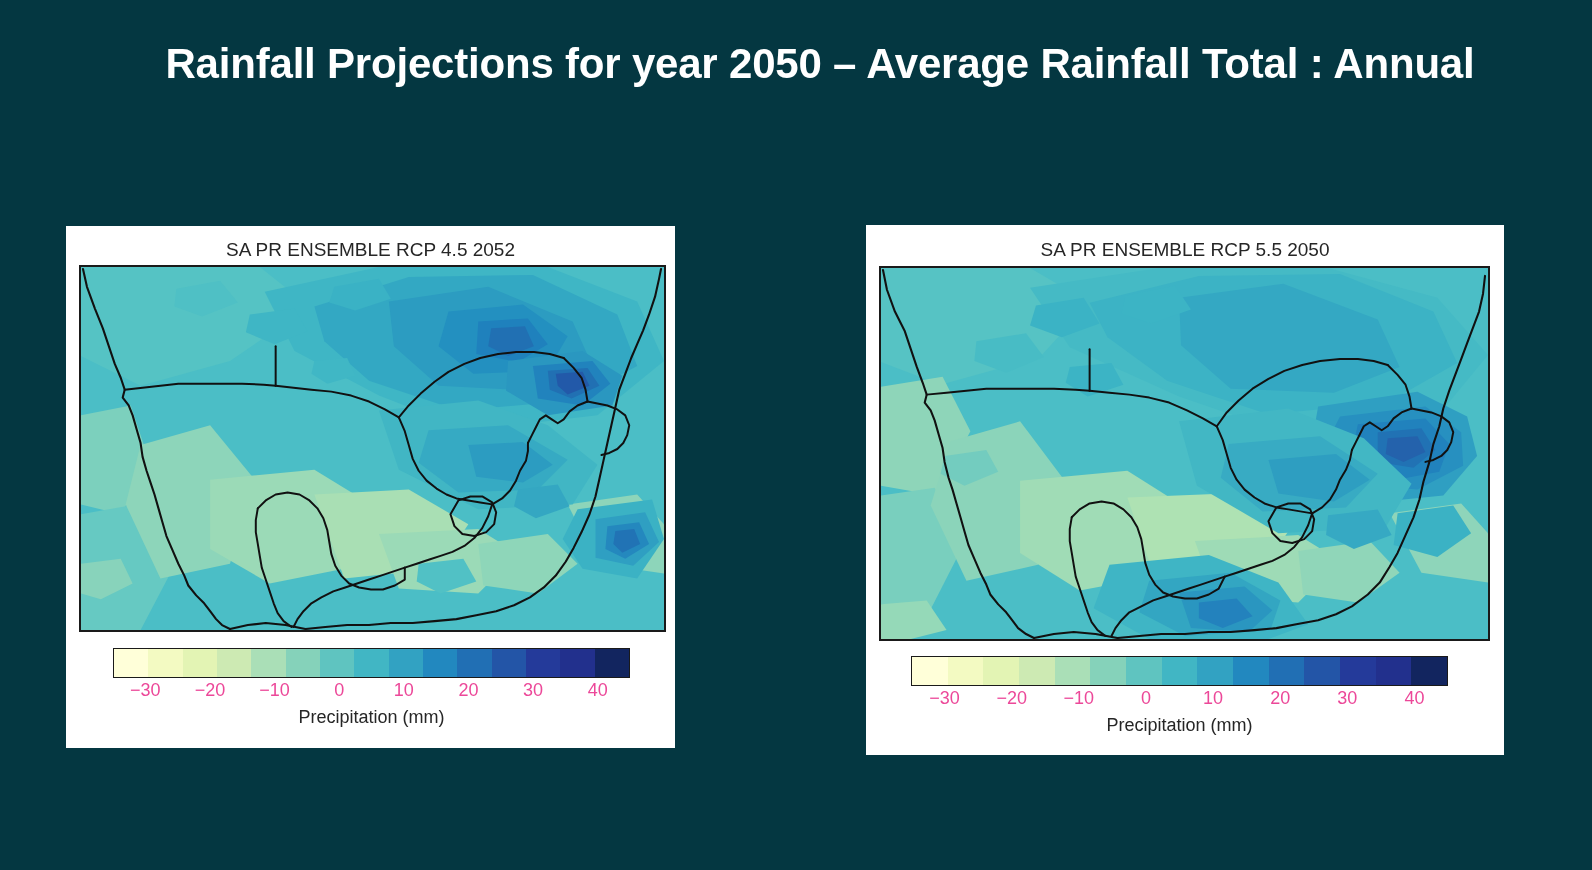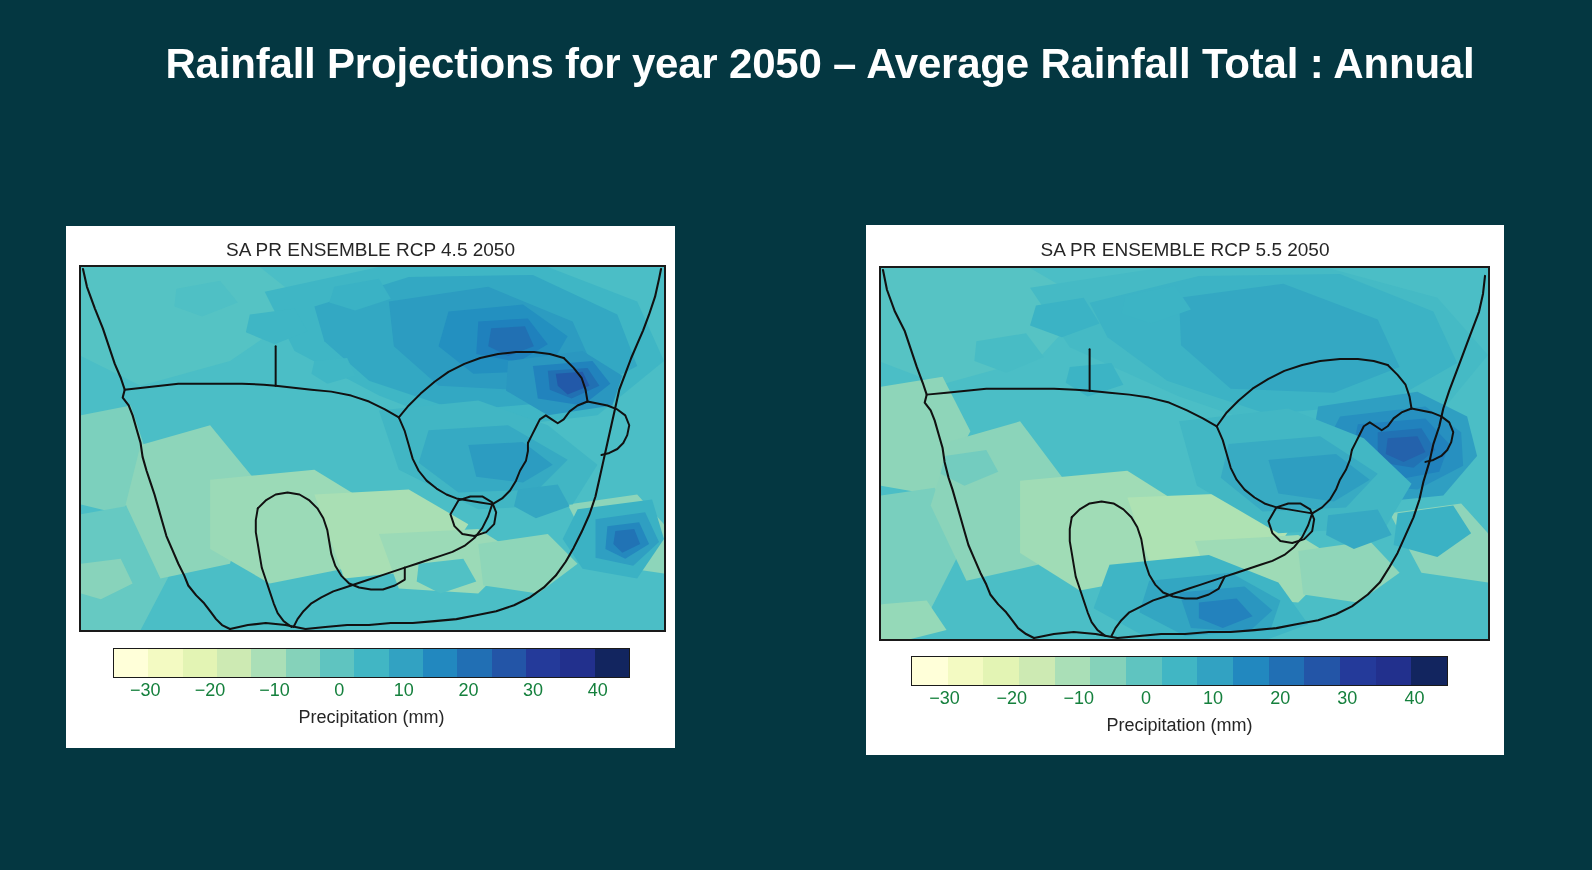--- a/index.html
+++ b/index.html
@@ -118,7 +118,7 @@
 
   <div class="figure-card" id="figure-card-left">
 
-    <div class="panel-title">SA PR ENSEMBLE RCP 4.5 2050</div>
+    <div class="panel-title">SA PR ENSEMBLE RCP 4.5 2052</div>
 
     <div class="map-axes" id="map-left">
       <svg viewBox="0 0 587 367" preserveAspectRatio="none">

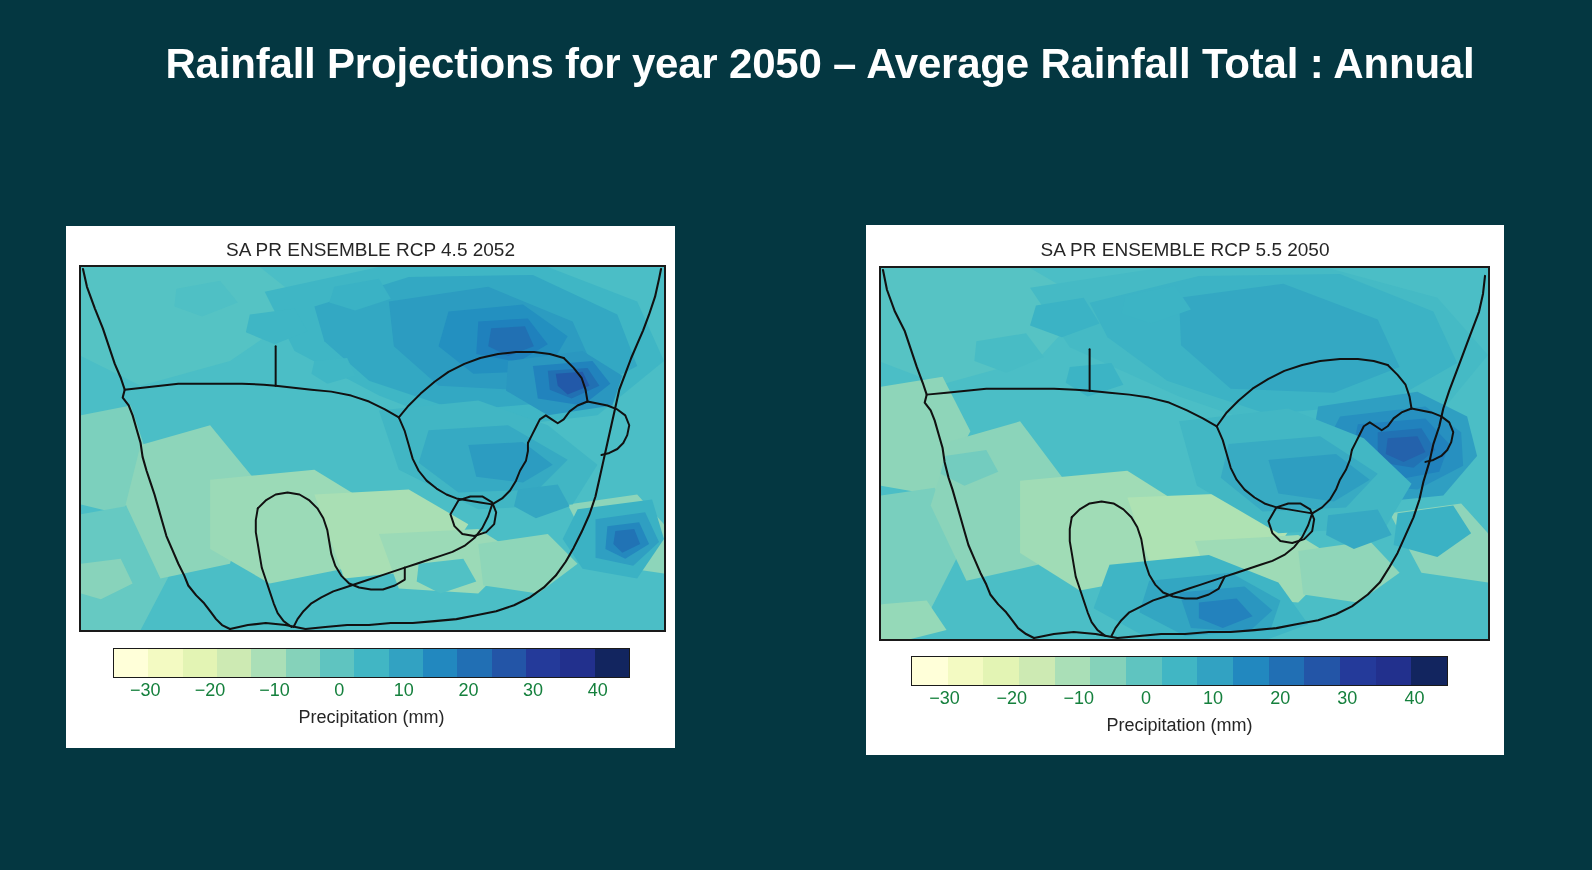--- a/index.html
+++ b/index.html
@@ -95,7 +95,7 @@
     position: absolute;
     top: 0;
     transform: translateX(-50%);
-    color: #15803d;
+    color: #ec4899;
     font-family: "Liberation Sans", sans-serif;
     font-size: 18px;
     white-space: nowrap;

